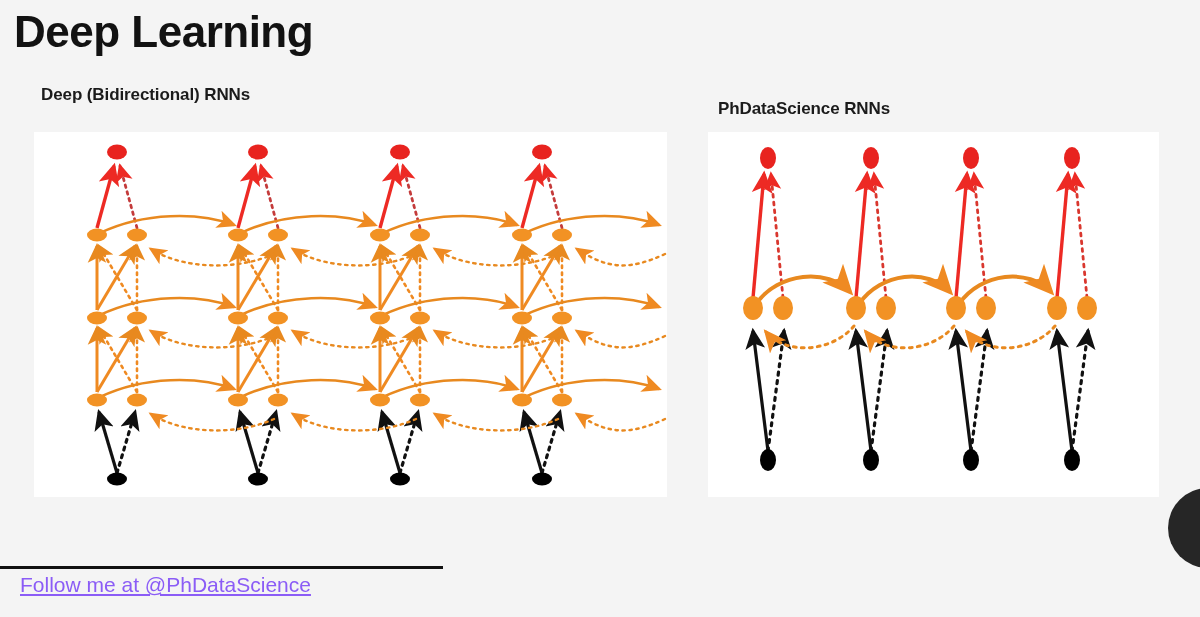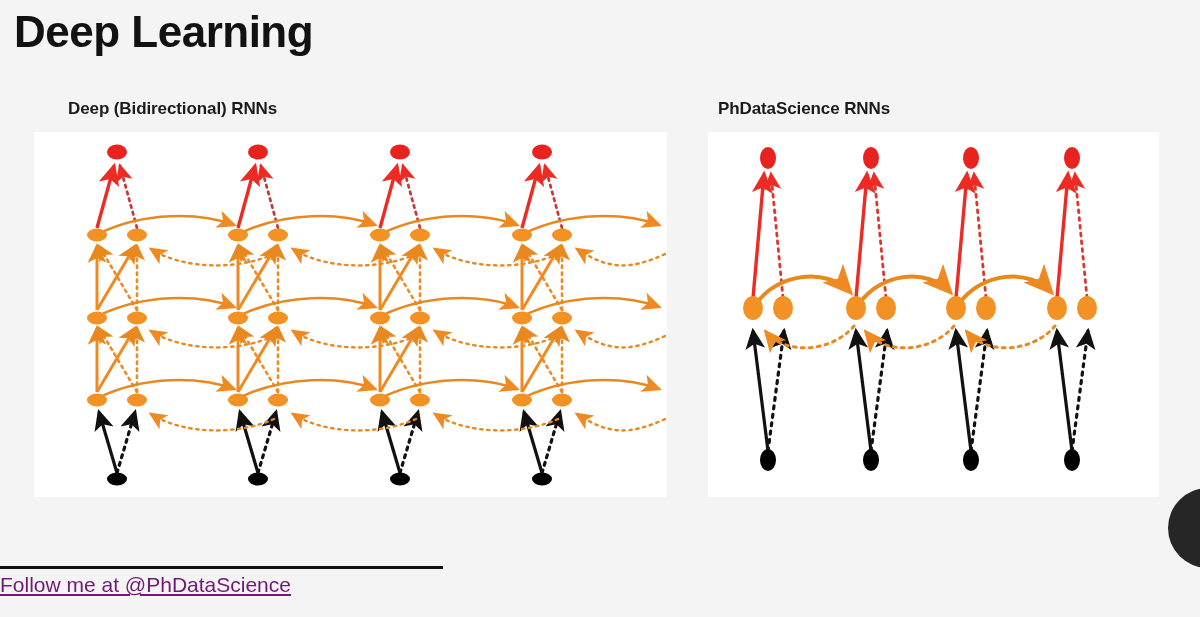--- a/index.html
+++ b/index.html
@@ -24,7 +24,7 @@
     font-size:17px;font-weight:bold;color:#1b1b1b;
     letter-spacing:-0.1px;
   }
-  .heading-left{left:41px;top:99px;margin-left:27px;}
+  .heading-left{left:41px;top:85px;}
   .heading-right{left:718px;top:99px;}
 
   .panel{

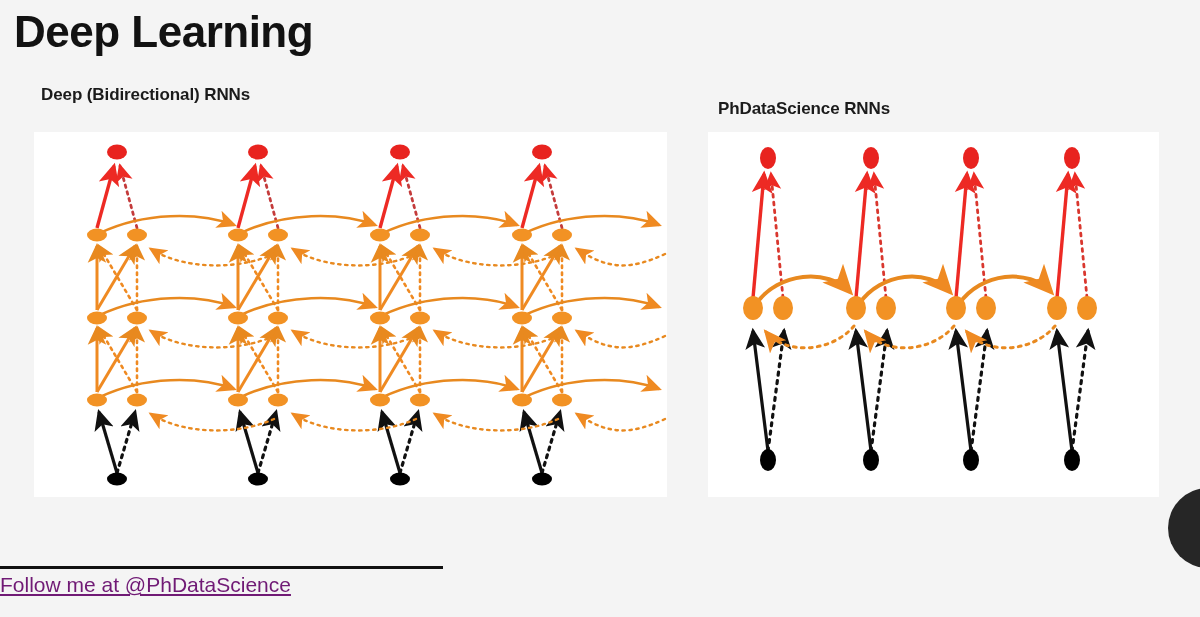--- a/index.html
+++ b/index.html
@@ -47,8 +47,8 @@
     border-top:3px solid #111111;
   }
   .footer-link{
-    position:absolute;left:0;top:573px;
-    font-size:21px;color:#701a75;
+    position:absolute;left:20px;top:573px;
+    font-size:21px;color:#8b5cf6;
     text-decoration:underline;
     font-family:"Liberation Sans", sans-serif;
     white-space:nowrap;

